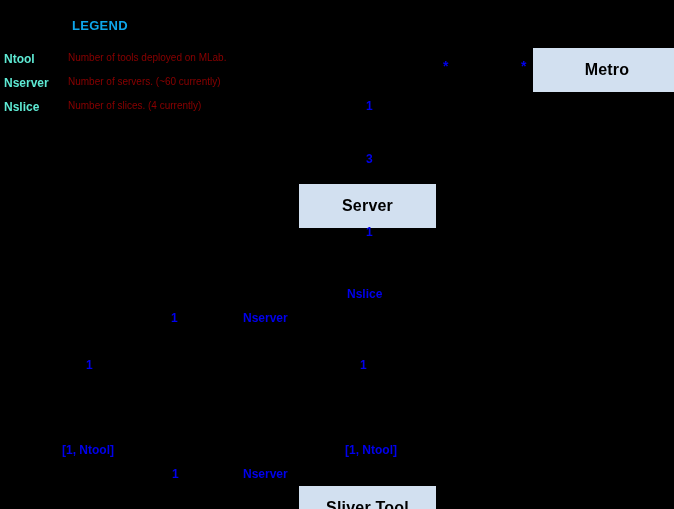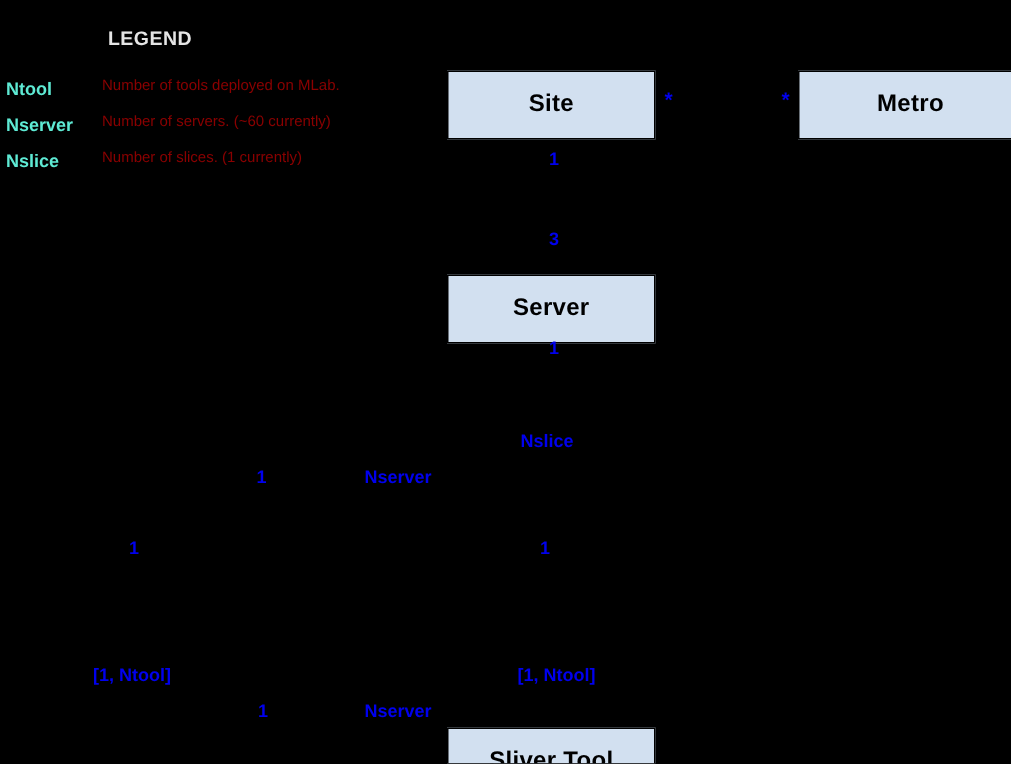--- a/index.html
+++ b/index.html
@@ -58,7 +58,7 @@
     position: absolute;
     left: 72px;
     top: 18px;
-    color: #e5e5e5;
+    color: #0ea5e9;
     font-weight: bold;
     font-size: 13px;
     letter-spacing: 0.3px;

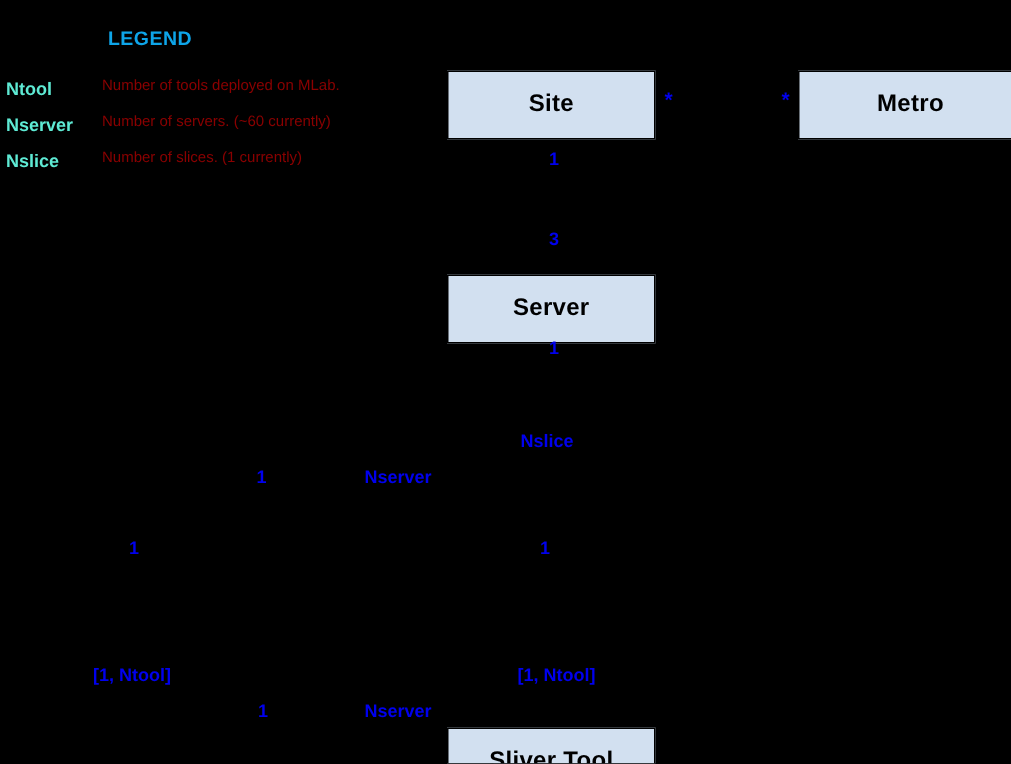--- a/index.html
+++ b/index.html
@@ -101,7 +101,6 @@
     <div class="legend-desc lrow2">Number of slices. (1 currently)</div>
   </div>
 
-  <div class="box" style="left:298px; top:47px; width:139px; height:46px;">Site</div>
 
   <div class="box" style="left:532px; top:47px; width:150px; height:46px;">Metro</div>
 

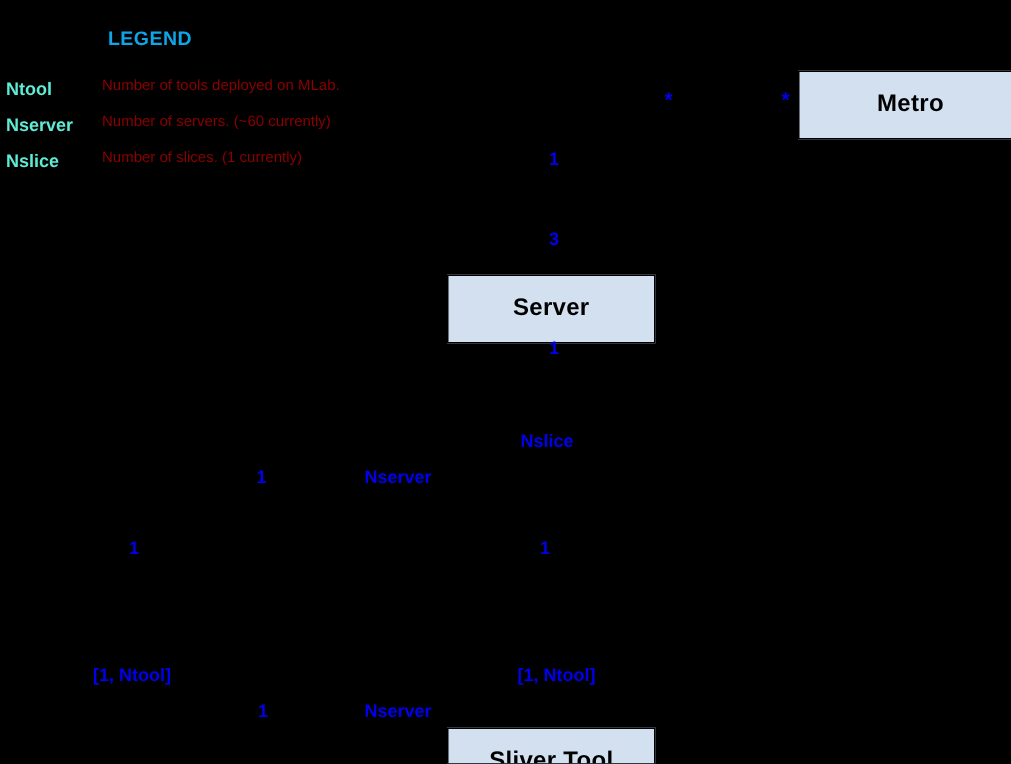--- a/index.html
+++ b/index.html
@@ -98,7 +98,7 @@
     <div class="legend-desc lrow1">Number of servers. (~60 currently)</div>
 
     <div class="legend-key lrow2">Nslice</div>
-    <div class="legend-desc lrow2">Number of slices. (1 currently)</div>
+    <div class="legend-desc lrow2">Number of slices. (4 currently)</div>
   </div>
 
 

